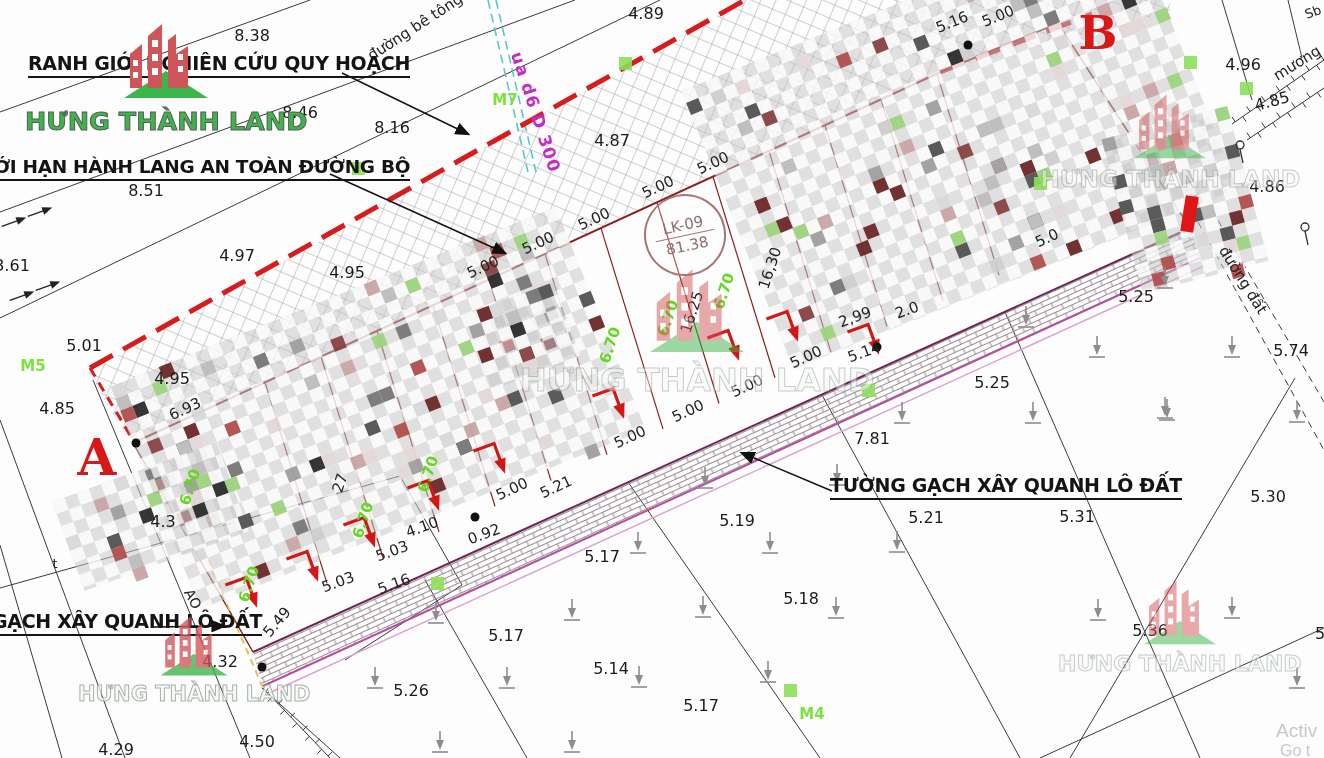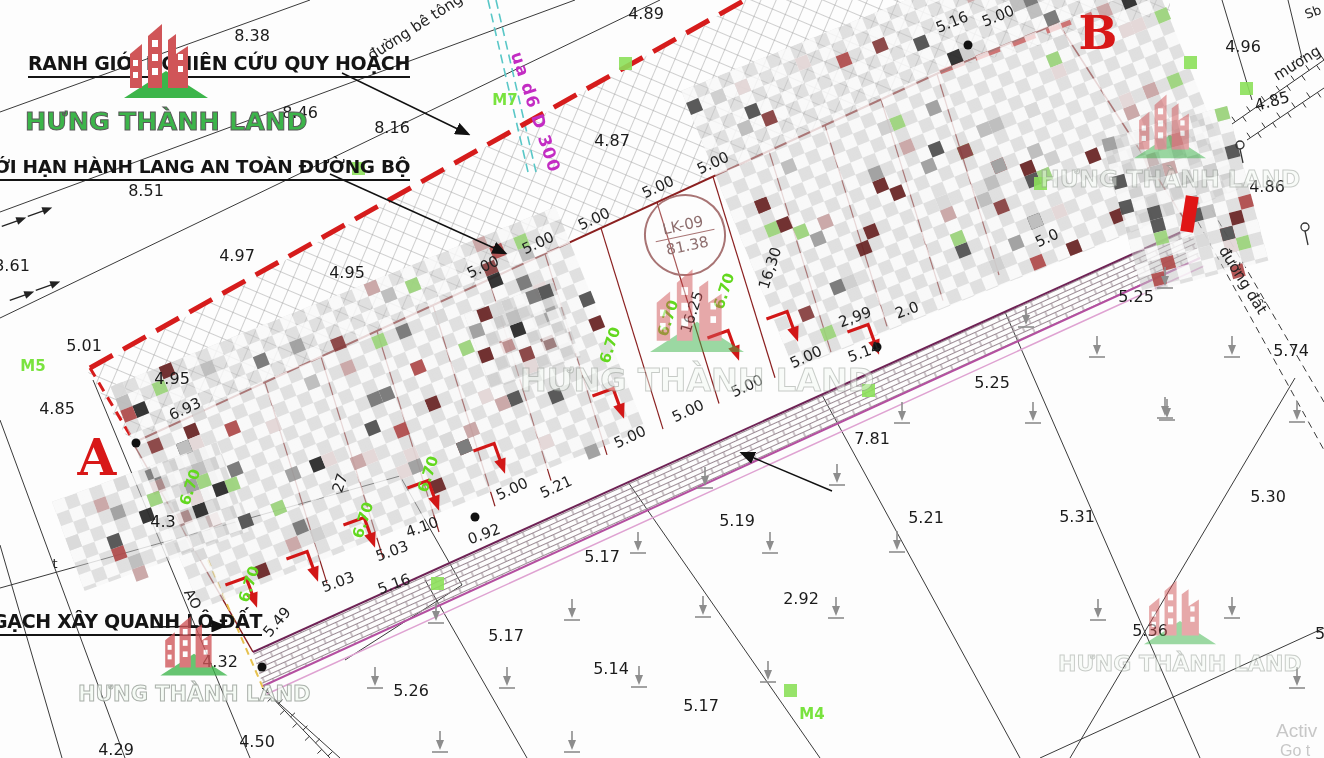--- a/index.html
+++ b/index.html
@@ -633,7 +633,7 @@
     <div id="labels">
       <div class="lbl " style="left: 252px; top: 35px;">8.38</div>
       <div class="lbl " style="left: 646px; top: 13px;">4.89</div>
-      <div class="lbl " style="left: 1243px; top: 46px;">4.96</div>
+      <div class="lbl " style="left: 1243px; top: 64px;">4.96</div>
       <div class="lbl " style="left: 300px; top: 112px;">8.46</div>
       <div class="lbl " style="left: 392px; top: 127px;">8.16</div>
       <div class="lbl " style="left: 612px; top: 140px;">4.87</div>

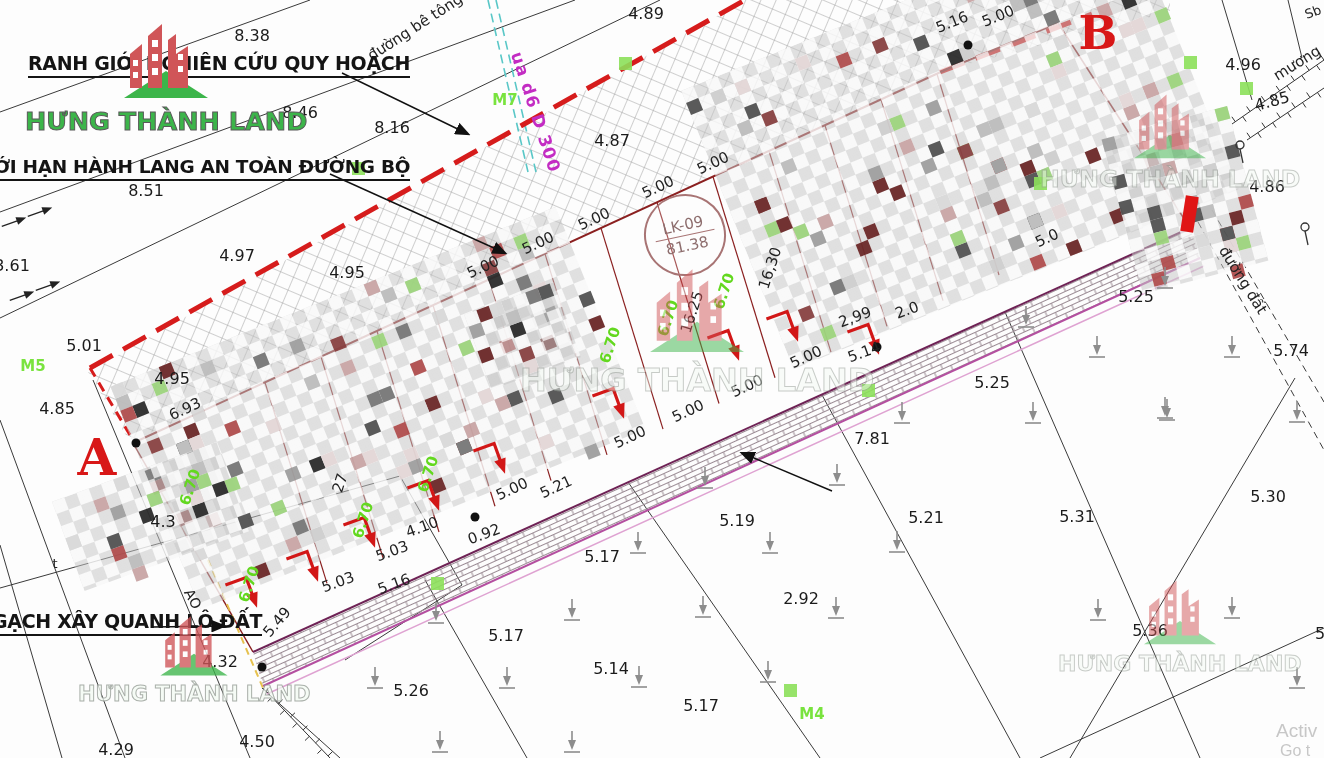--- a/index.html
+++ b/index.html
@@ -716,6 +716,7 @@
 
   <div class="ann" style="left:28px;top:52px;">RANH GIỚI NGHIÊN CỨU QUY HOẠCH</div>
   <div class="ann" style="left:-6px;top:156px;font-size:18.5px;">ỚI HẠN HÀNH LANG AN TOÀN ĐƯỜNG BỘ</div>
+  <div class="ann" style="left:830px;top:474px;">TƯỜNG GẠCH XÂY QUANH LÔ ĐẤT</div>
   <div class="ann" style="left:-8px;top:610px;">GẠCH XÂY QUANH LÔ ĐẤT</div>
 
   <div class="stamp">

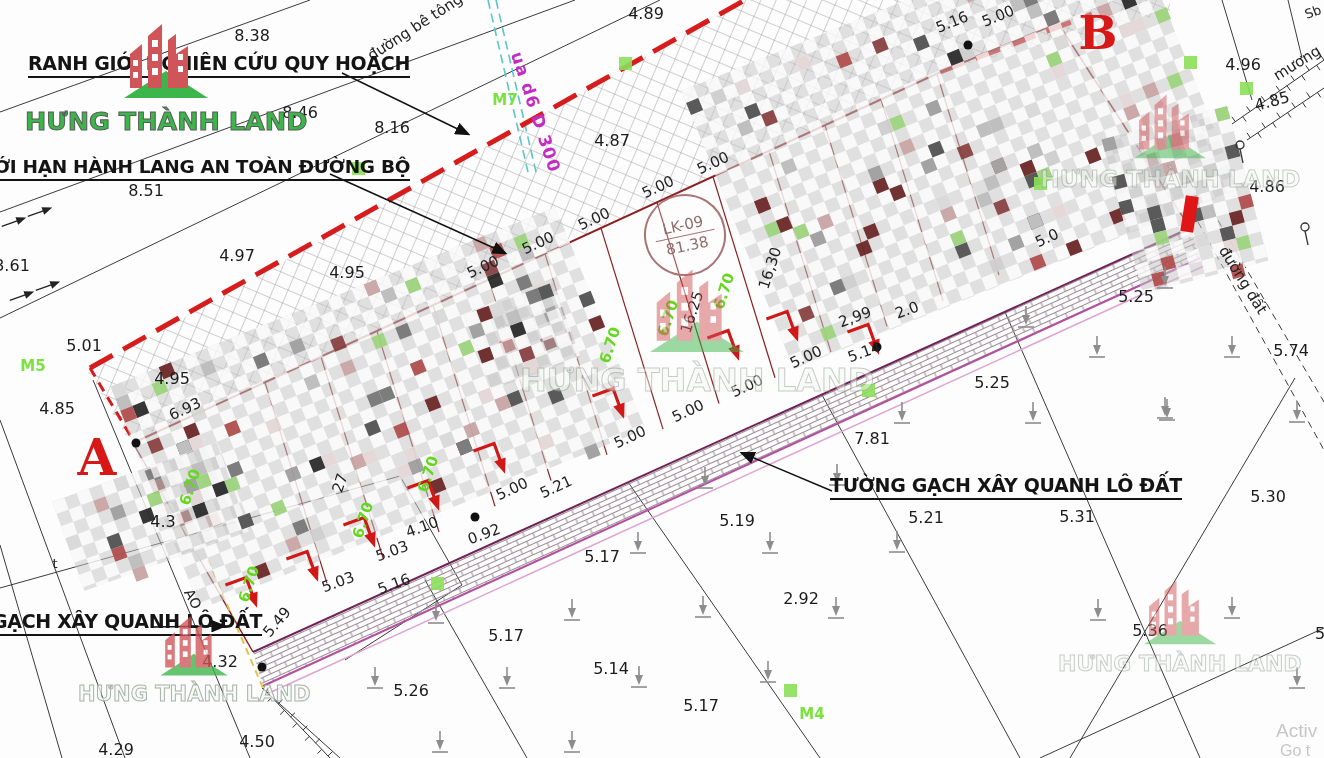--- a/index.html
+++ b/index.html
@@ -655,7 +655,7 @@
       <div class="lbl " style="left: 1077px; top: 516px;">5.31</div>
       <div class="lbl " style="left: 926px; top: 517px;">5.21</div>
       <div class="lbl " style="left: 602px; top: 556px;">5.17</div>
-      <div class="lbl " style="left: 801px; top: 598px;">2.92</div>
+      <div class="lbl " style="left: 801px; top: 598px;">5.18</div>
       <div class="lbl " style="left: 1150px; top: 630px;">5.36</div>
       <div class="lbl " style="left: 506px; top: 635px;">5.17</div>
       <div class="lbl " style="left: 611px; top: 668px;">5.14</div>

